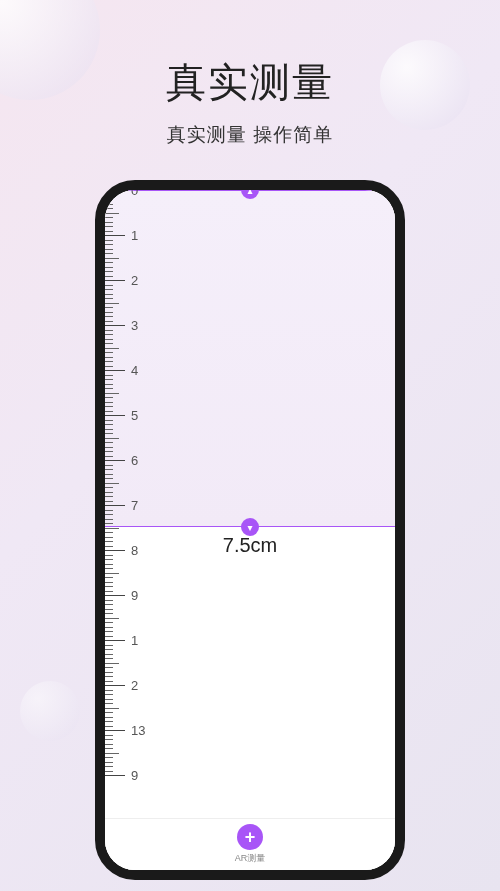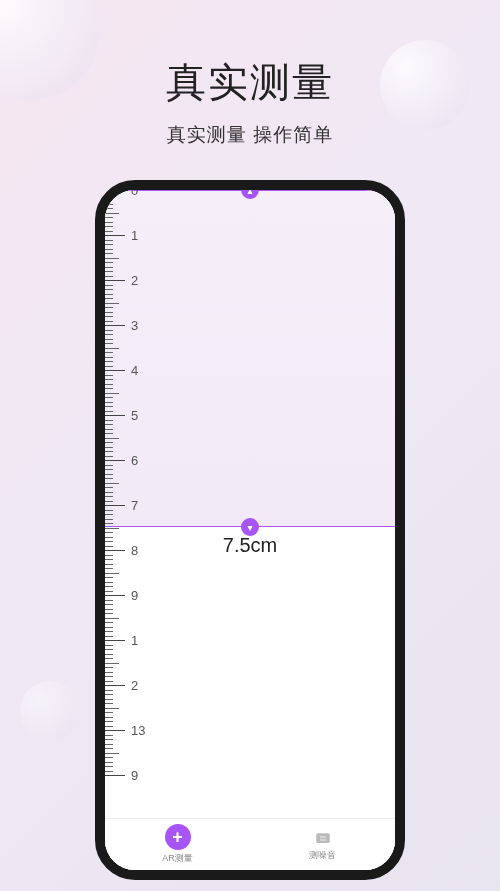--- a/index.html
+++ b/index.html
@@ -330,15 +330,6 @@
         <div class="nav-icon center">+</div>
         <span class="nav-label">AR测量</span>
       </div>
-      <div class="nav-item">
-        <div class="nav-icon">
-          <svg class="nav-svg" width="18" height="18" viewBox="0 0 24 24">
-              <rect x="3" y="7" width="18" height="13" rx="2"></rect>
-              <path d="M8 12h8M8 16h8" stroke="#fff" stroke-width="1"></path>
-            </svg>
-        </div>
-        <span class="nav-label">测噪音</span>
-      </div>
     </div>
   </div>
 </div>

